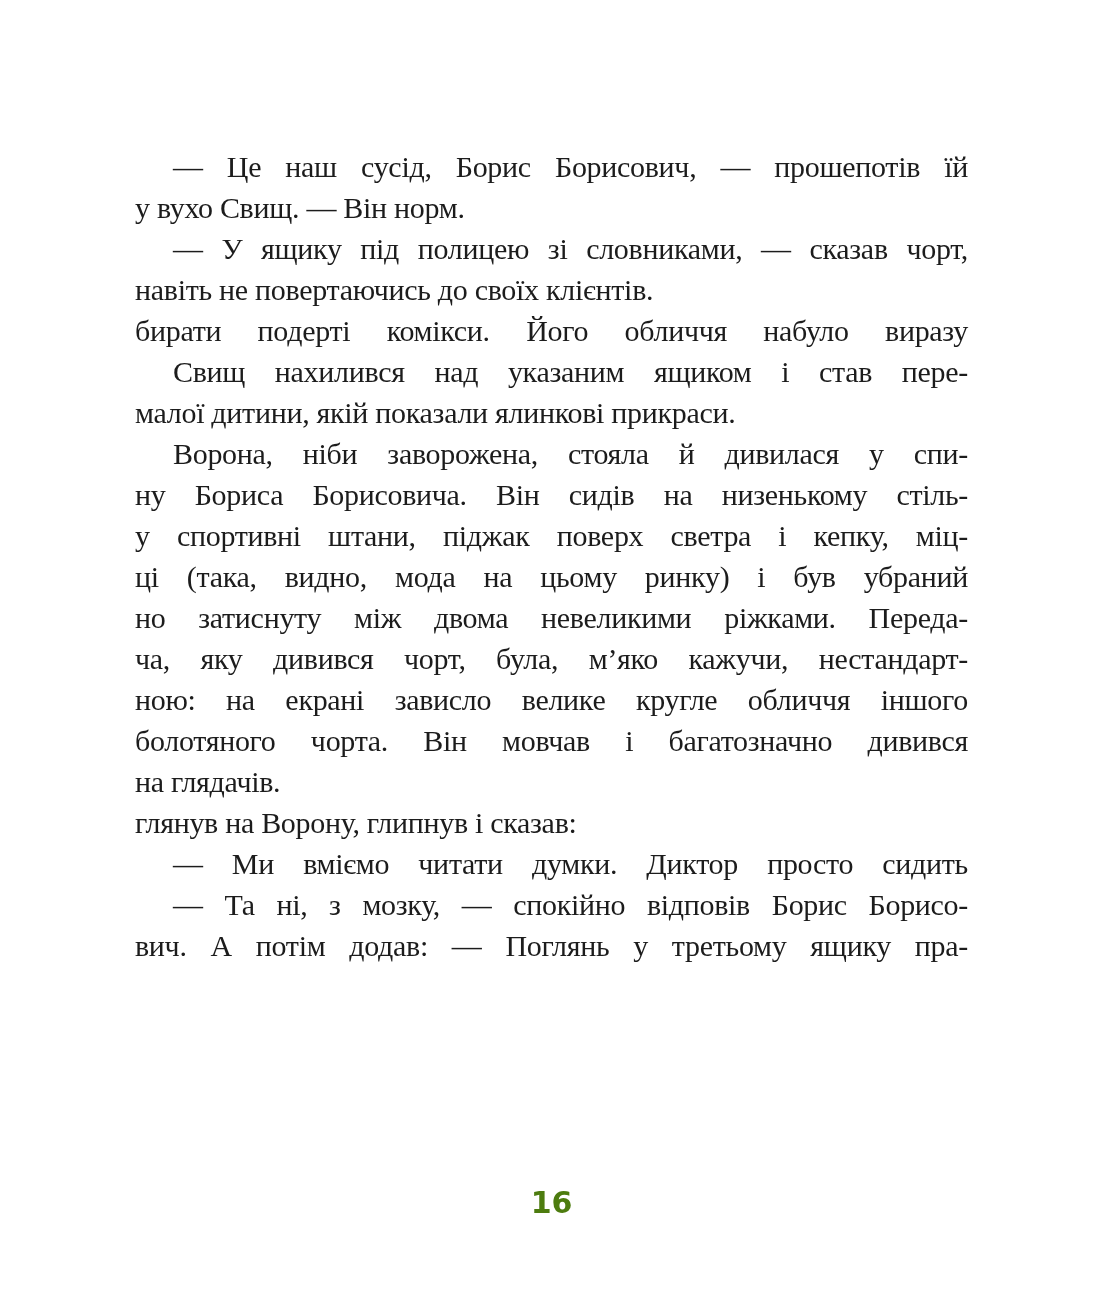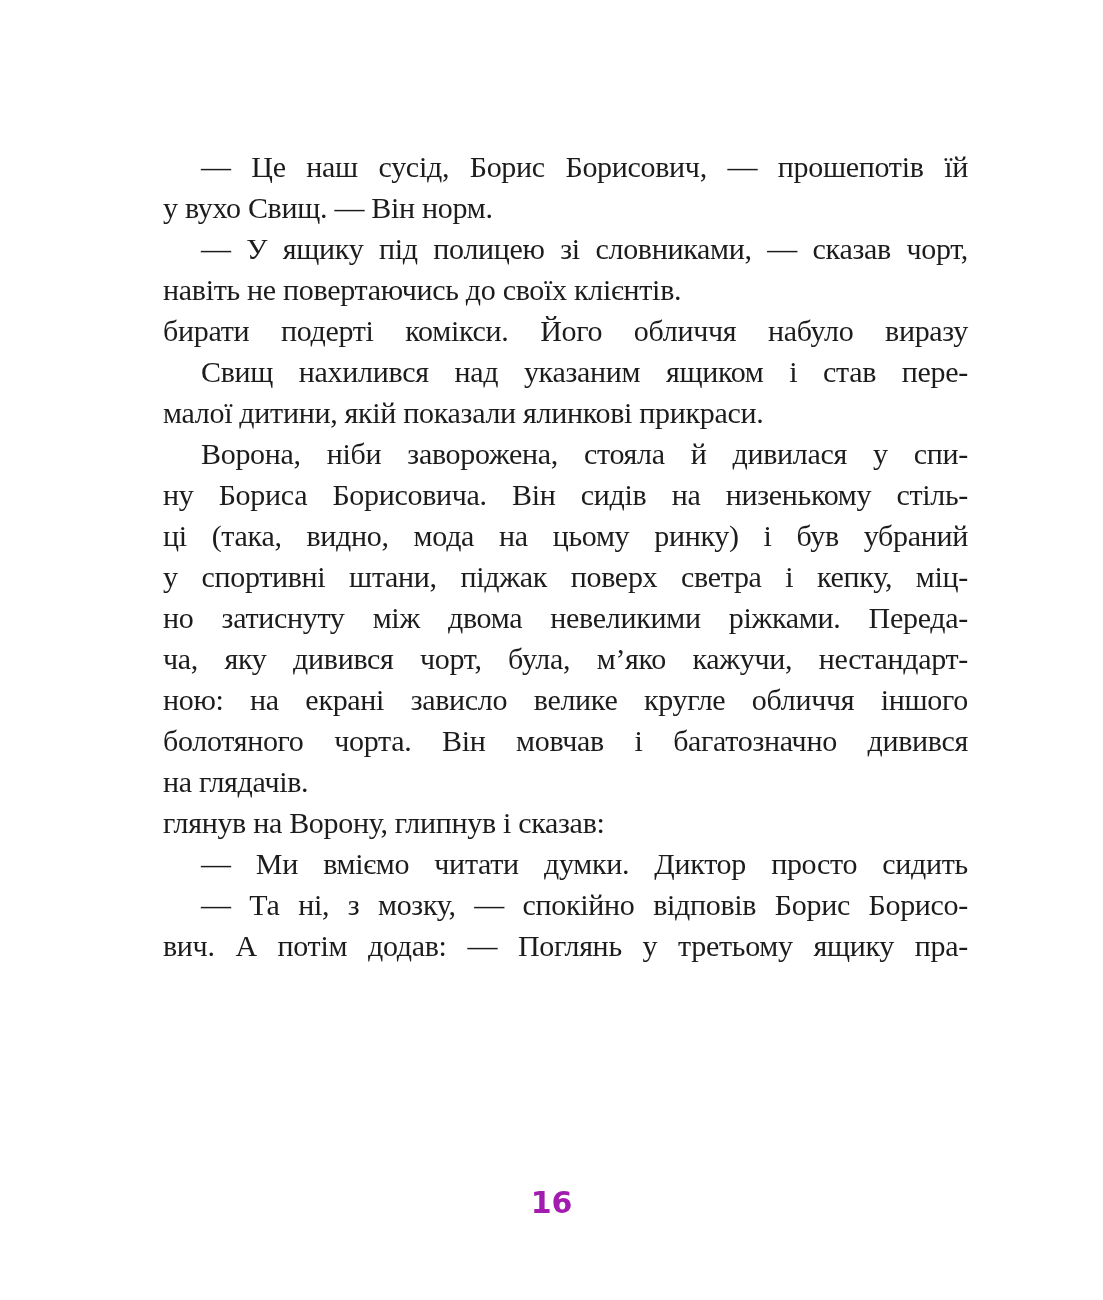--- a/index.html
+++ b/index.html
@@ -28,7 +28,6 @@
     font-size: 30px;
     letter-spacing: -0.3px;
     white-space: nowrap;
-    margin-left: 28px;
   }
   
   .line.just {

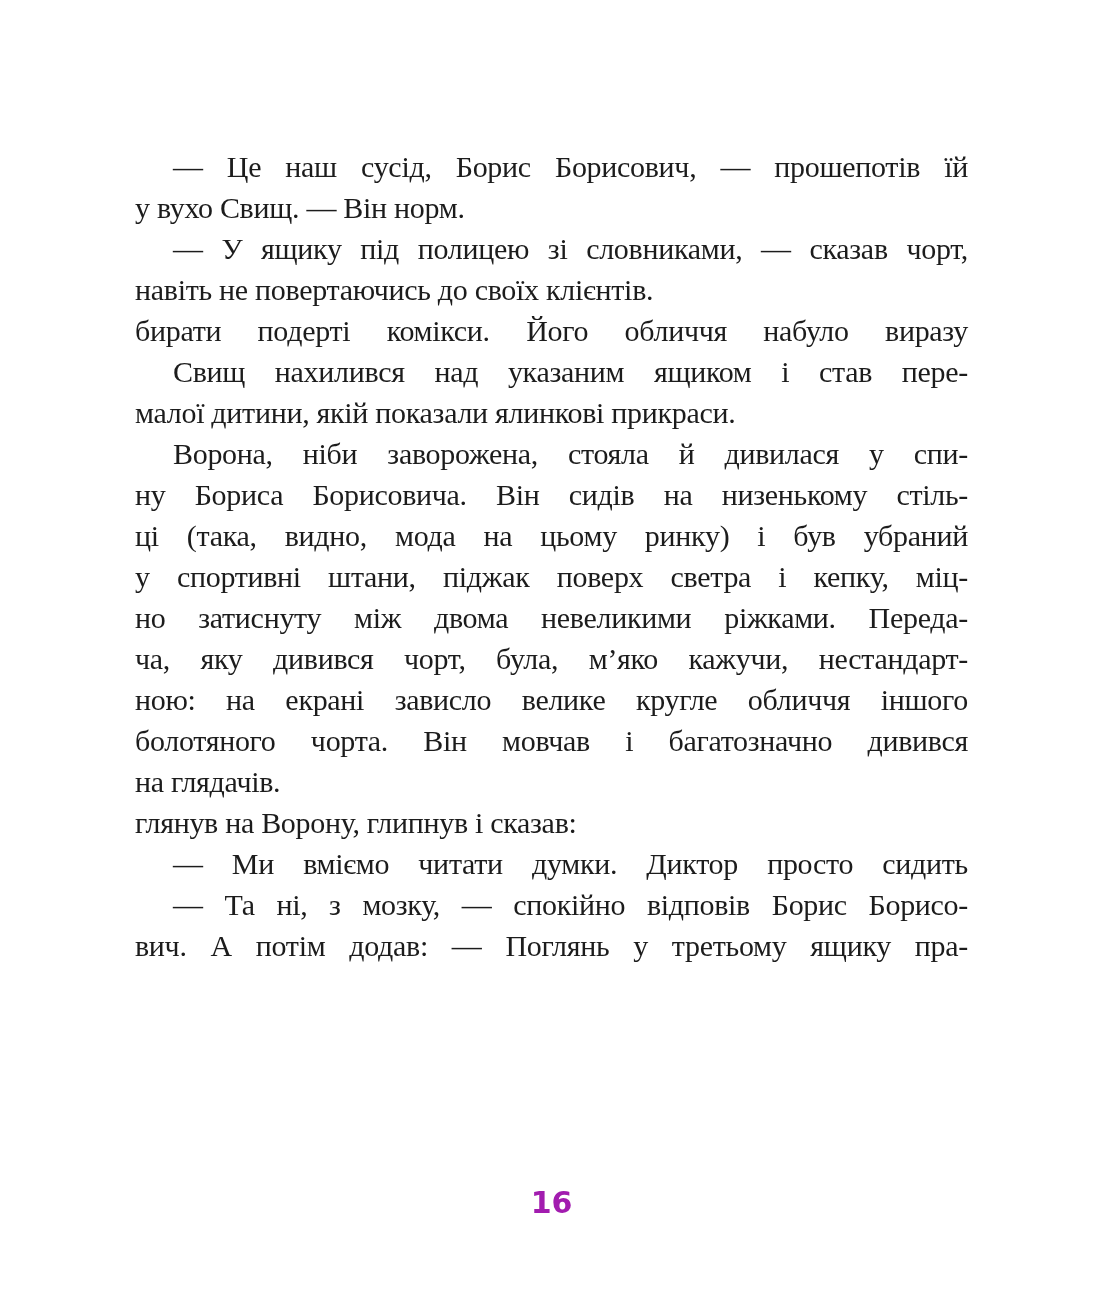--- a/index.html
+++ b/index.html
@@ -72,8 +72,8 @@
     <div>
       <div class="line indent just">Ворона, ніби заворожена, стояла й дивилася у спи-</div>
       <div class="line just">ну Бориса Борисовича. Він сидів на низенькому стіль-</div>
+      <div class="line just">у спортивні штани, піджак поверх светра і кепку, міц-</div>
       <div class="line just">ці (така, видно, мода на цьому ринку) і був убраний</div>
-      <div class="line just">у спортивні штани, піджак поверх светра і кепку, міц-</div>
       <div class="line just">но затиснуту між двома невеликими ріжками. Переда-</div>
       <div class="line just">ча, яку дивився чорт, була, м’яко кажучи, нестандарт-</div>
       <div class="line just">ною: на екрані зависло велике кругле обличчя іншого</div>

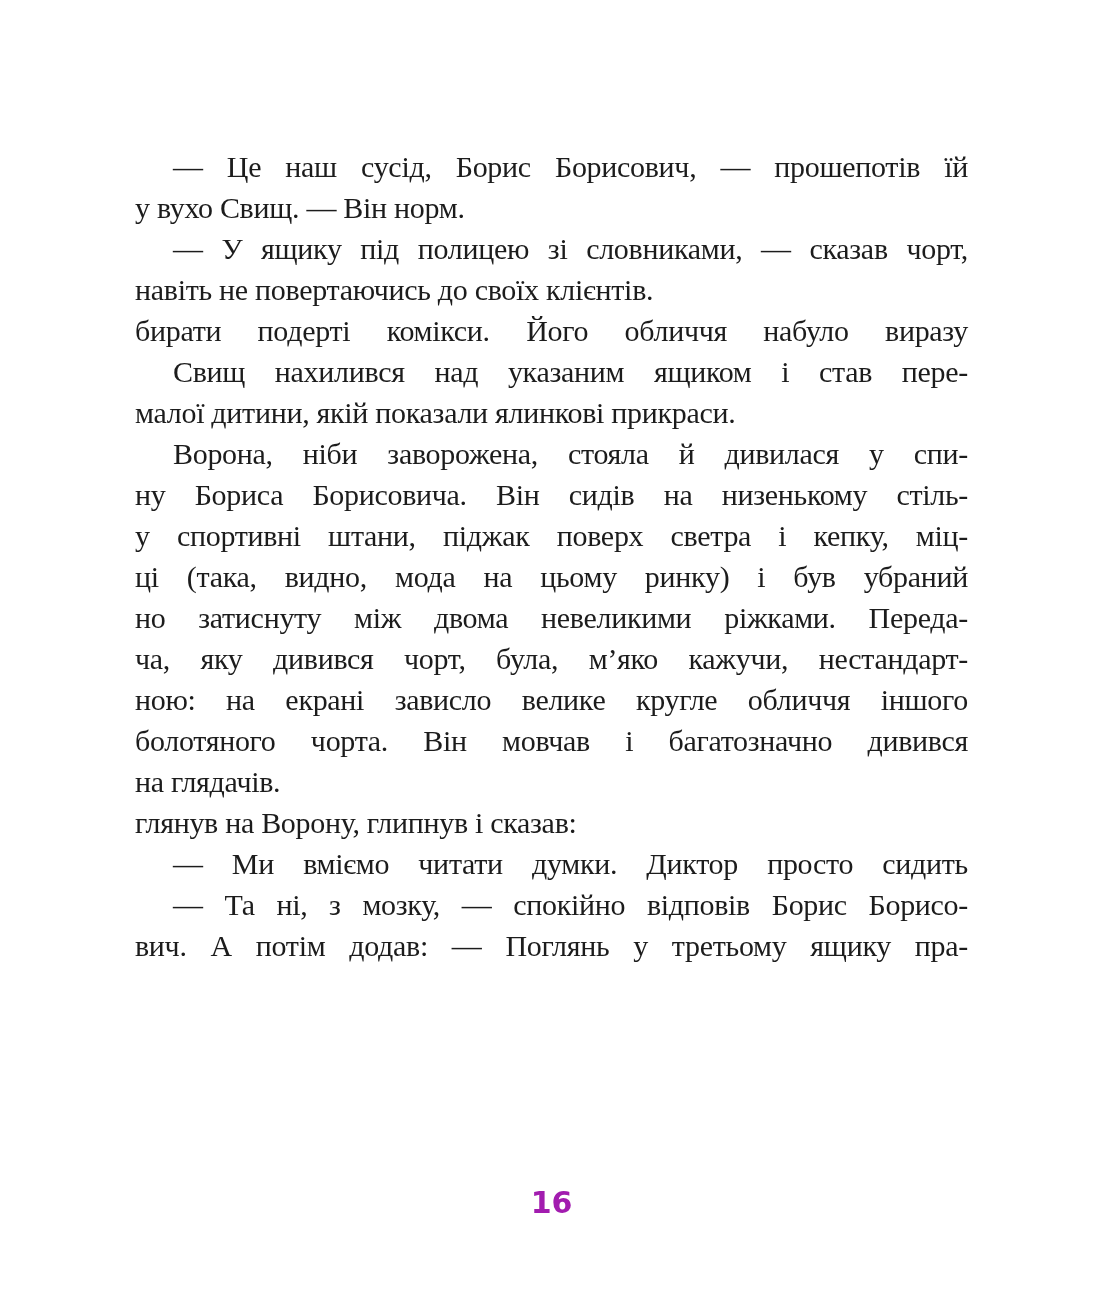--- a/index.html
+++ b/index.html
@@ -49,7 +49,7 @@
     font-family: "DejaVu Sans", "Liberation Sans", sans-serif;
     font-weight: bold;
     font-size: 30px;
-    color: #a21caf;
+    color: #4d7c0f;
   }
 </style>
 </head>

